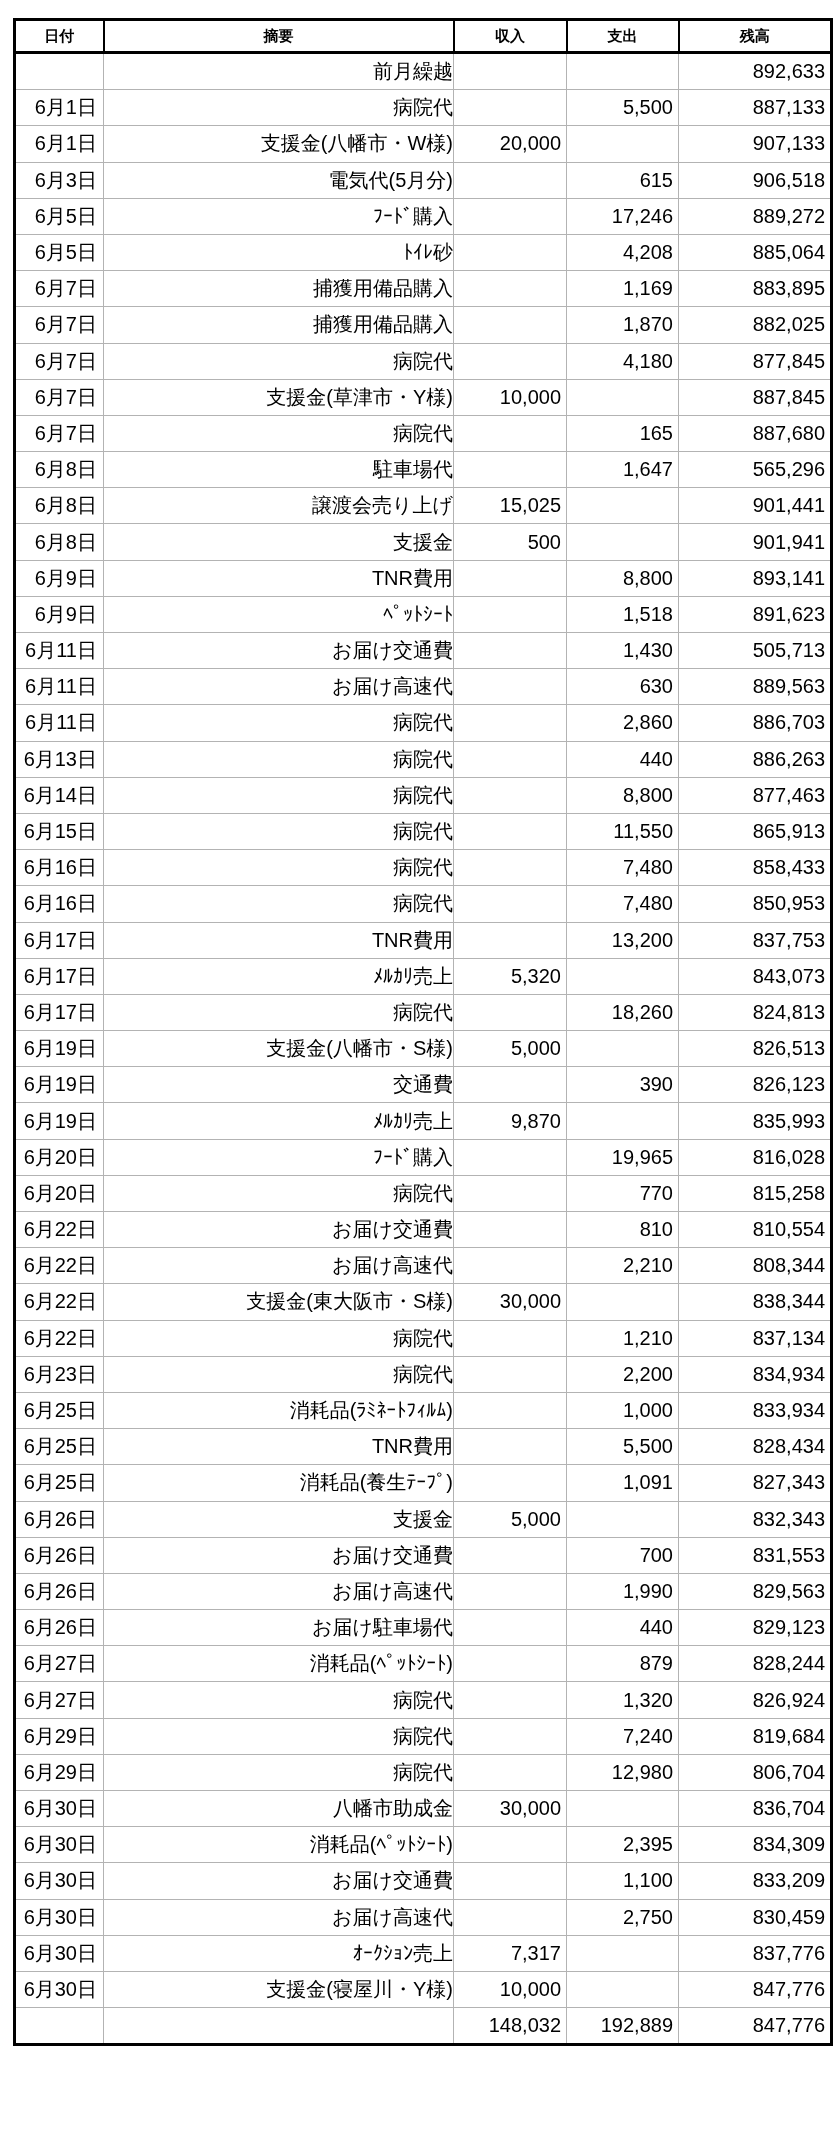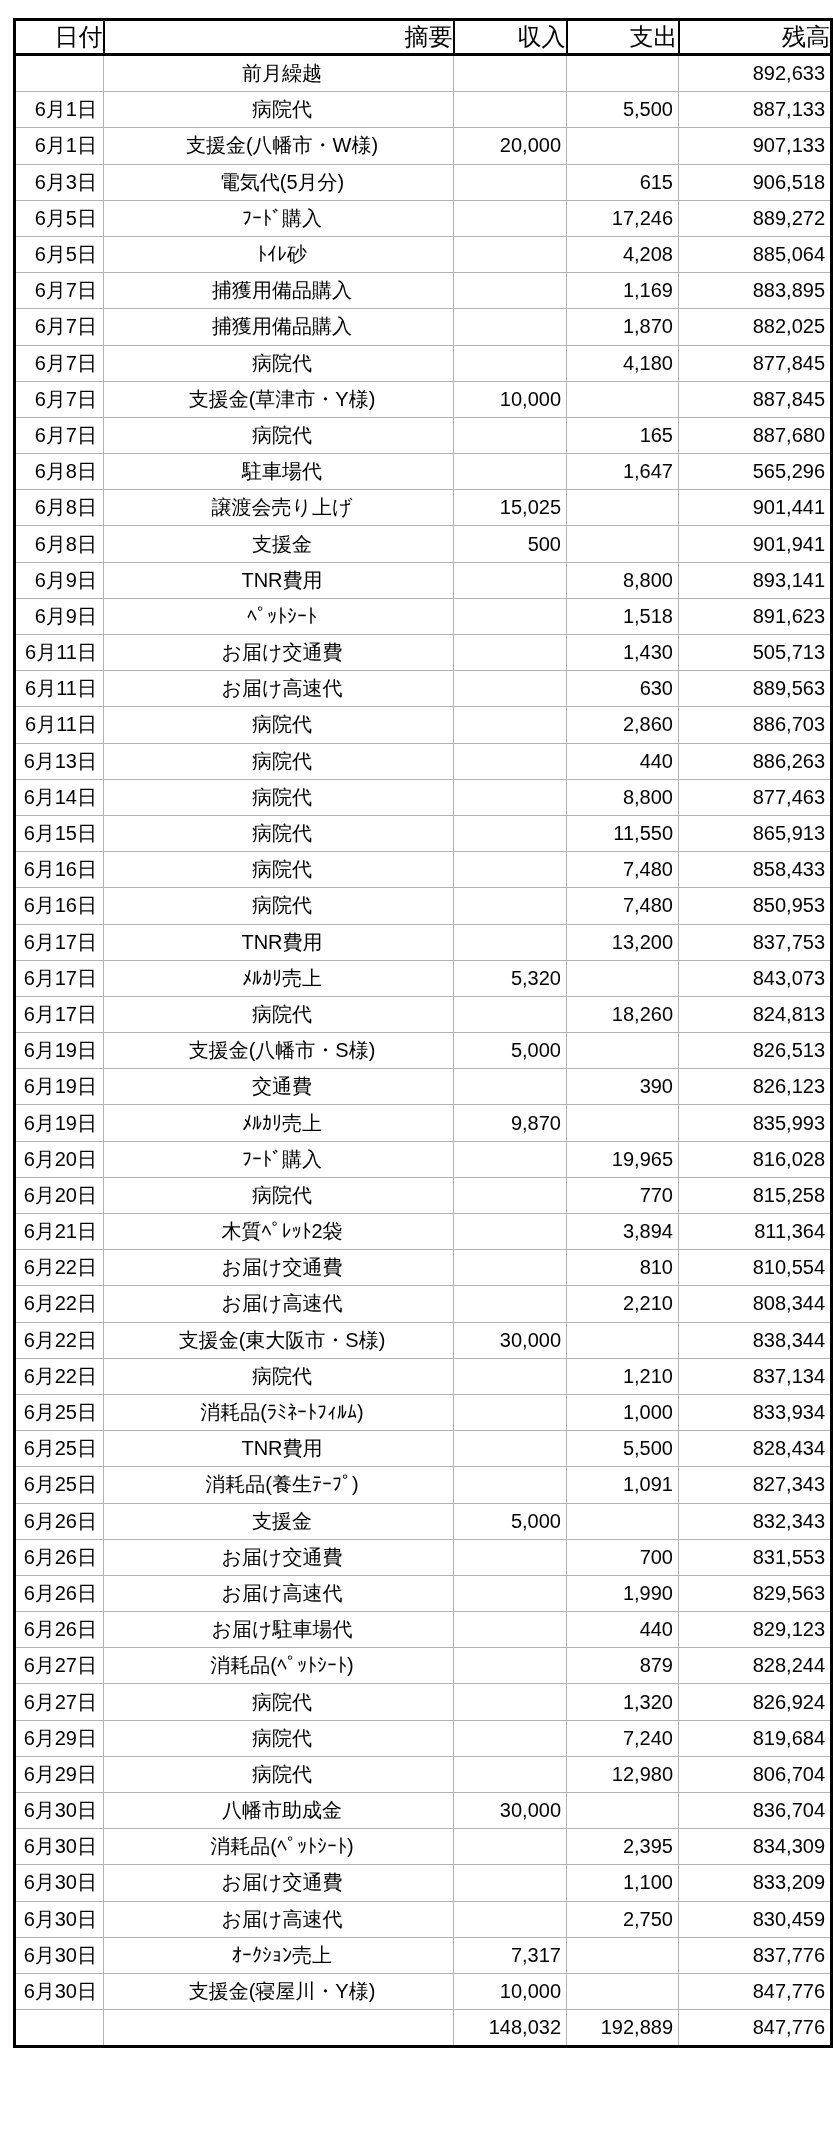--- a/index.html
+++ b/index.html
@@ -39,9 +39,9 @@
     border: 2px solid #000000;
     border-bottom: 3px solid #000000;
     height: 30px;
-    font-size: 24px;
-    font-weight: 400;
-    text-align: right;
+    font-size: 15px;
+    font-weight: 700;
+    text-align: center;
     vertical-align: middle;
     padding: 0;
     white-space: nowrap;

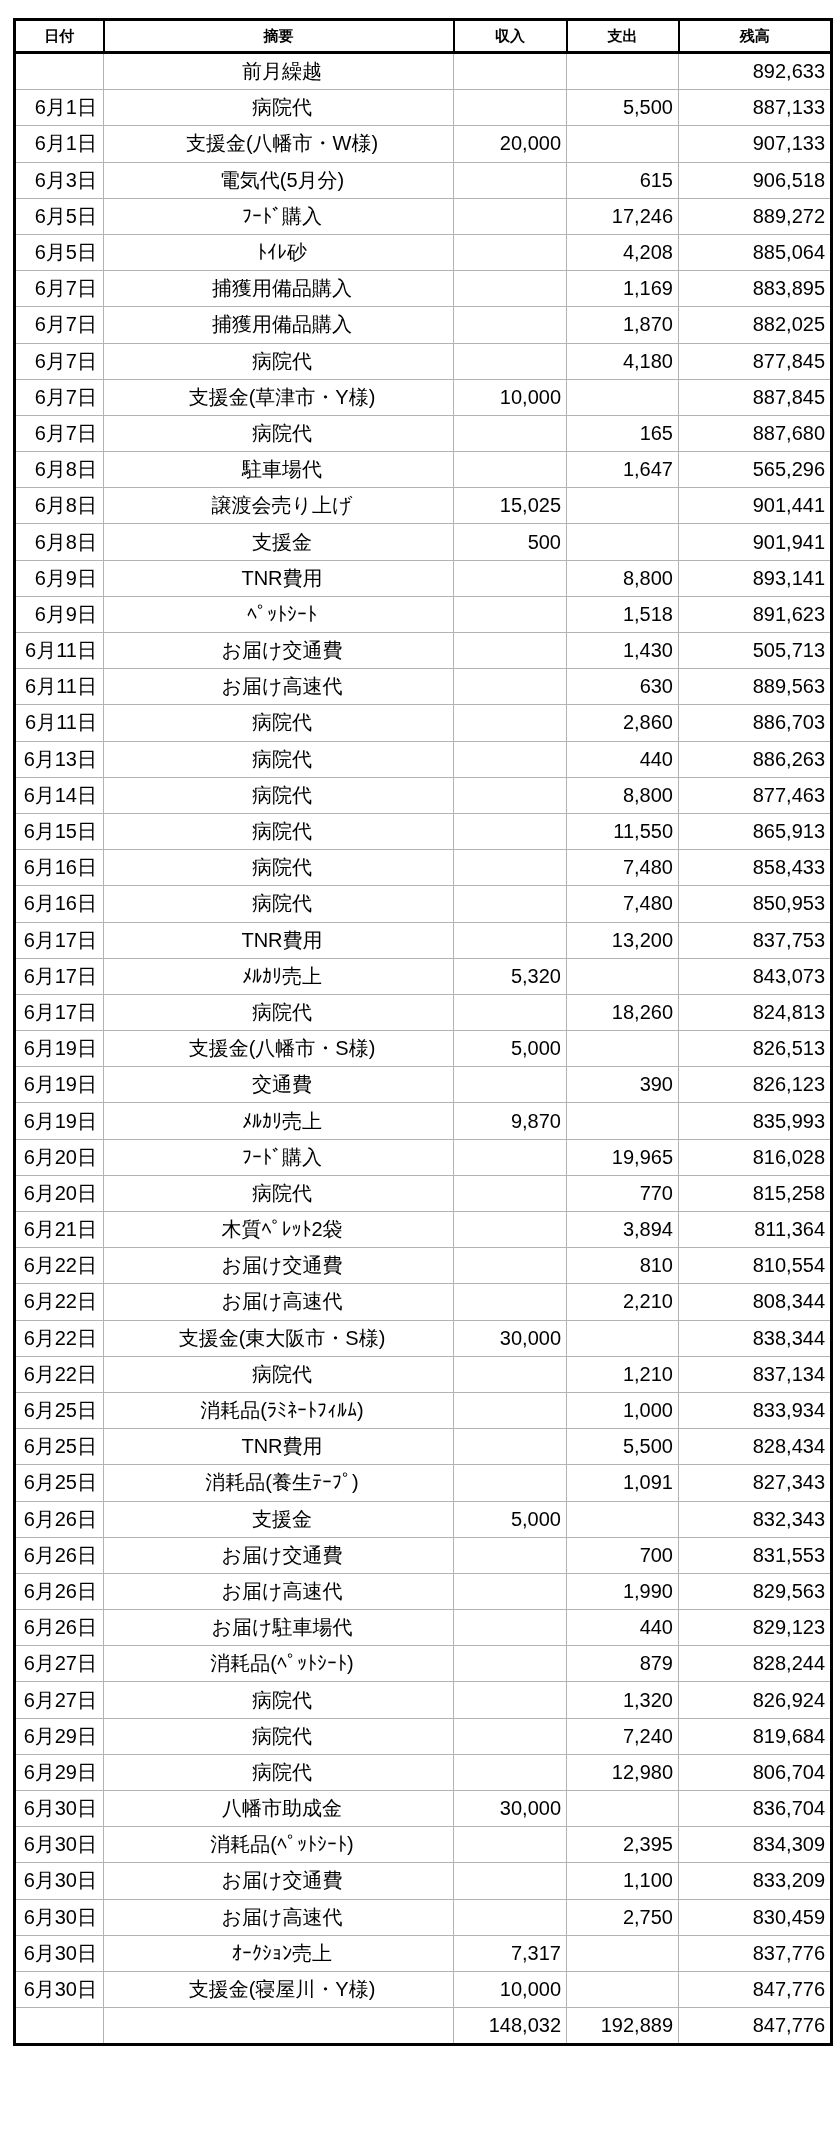--- a/index.html
+++ b/index.html
@@ -56,7 +56,7 @@
     overflow: hidden;
   }
   td.cell-date    { text-align: right; padding-right: 6px; }
-  td.cell-desc    { text-align: center;  padding-left: 7px; margin-left: 22px;  }
+  td.cell-desc    { text-align: right;  padding-left: 7px; margin-left: 22px;  }
   td.cell-num     { text-align: right; padding-right: 5px; }
 </style>
 </head>

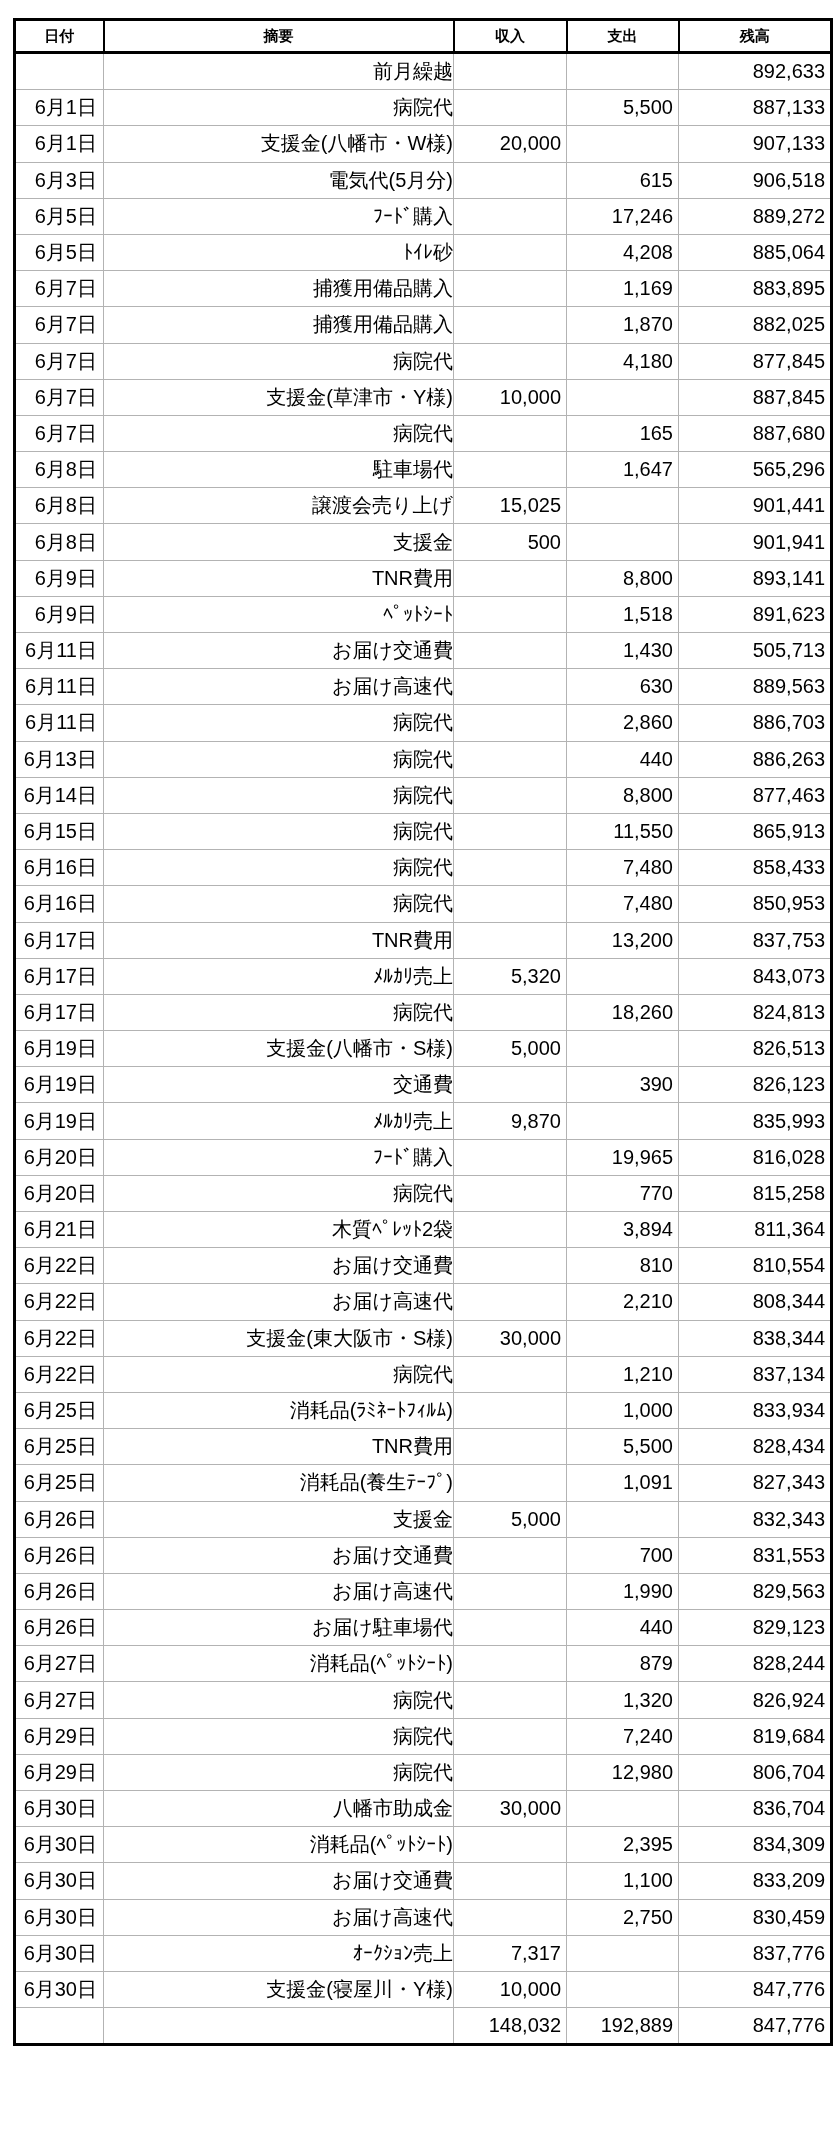--- a/index.html
+++ b/index.html
@@ -306,13 +306,6 @@
           <td class="cell-num">815,258</td>
         </tr>
         <tr>
-          <td class="cell-date">6月21日</td>
-          <td class="cell-desc">木質ﾍﾟﾚｯﾄ2袋</td>
-          <td class="cell-num"></td>
-          <td class="cell-num">3,894</td>
-          <td class="cell-num">811,364</td>
-        </tr>
-        <tr>
           <td class="cell-date">6月22日</td>
           <td class="cell-desc">お届け交通費</td>
           <td class="cell-num"></td>

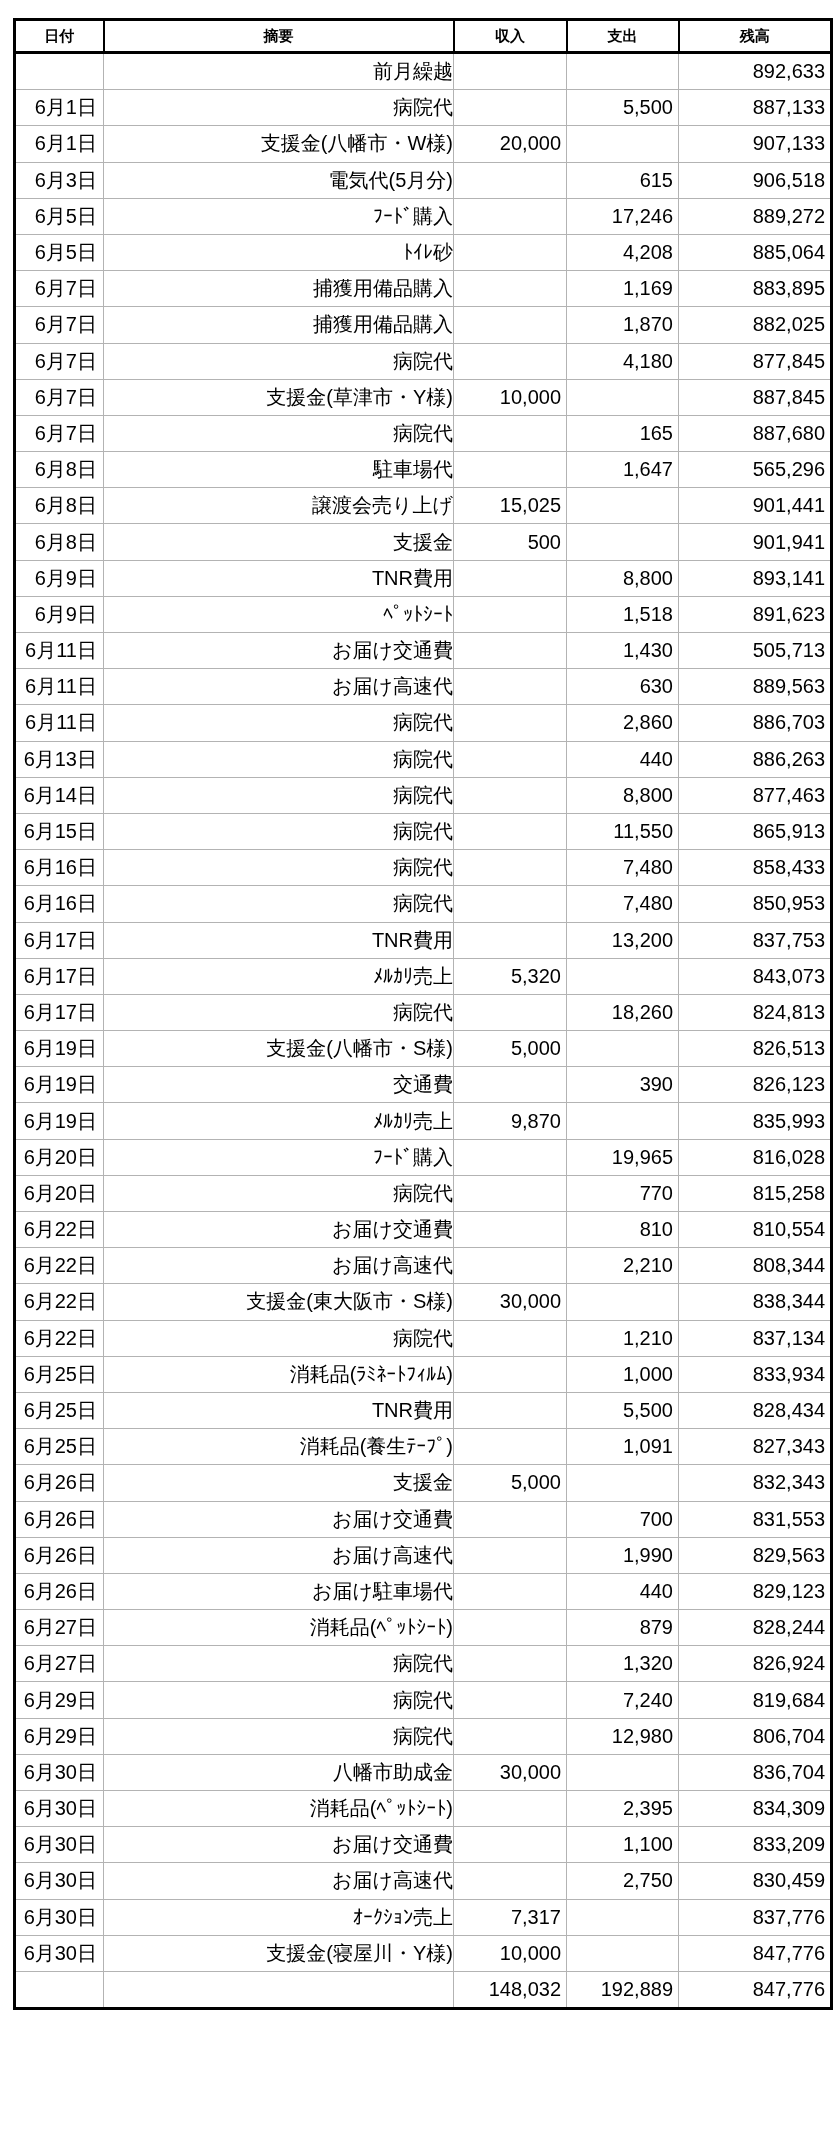--- a/index.html
+++ b/index.html
@@ -334,6 +334,13 @@
           <td class="cell-num">837,134</td>
         </tr>
         <tr>
+          <td class="cell-date">6月23日</td>
+          <td class="cell-desc">病院代</td>
+          <td class="cell-num"></td>
+          <td class="cell-num">2,200</td>
+          <td class="cell-num">834,934</td>
+        </tr>
+        <tr>
           <td class="cell-date">6月25日</td>
           <td class="cell-desc">消耗品(ﾗﾐﾈｰﾄﾌｨﾙﾑ)</td>
           <td class="cell-num"></td>

